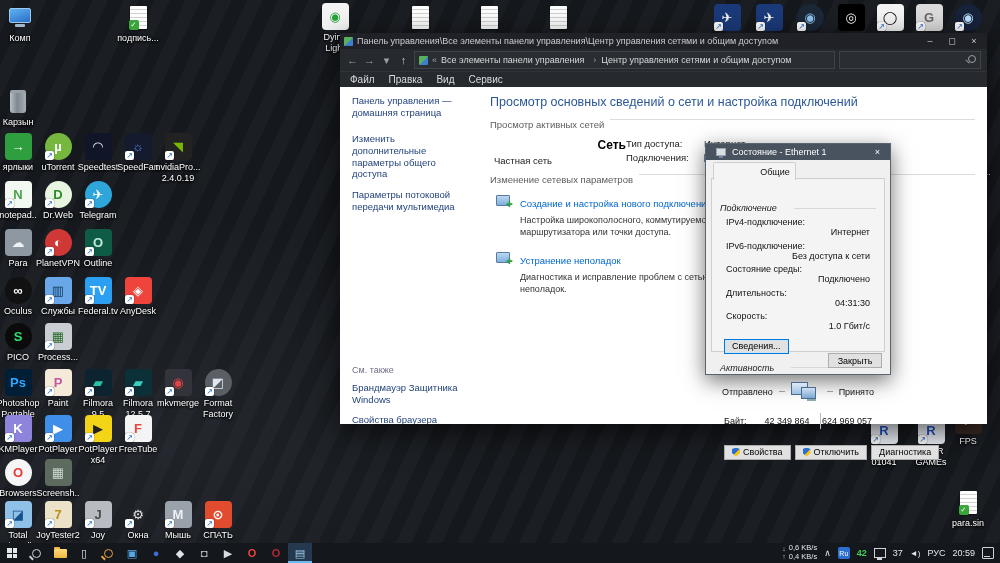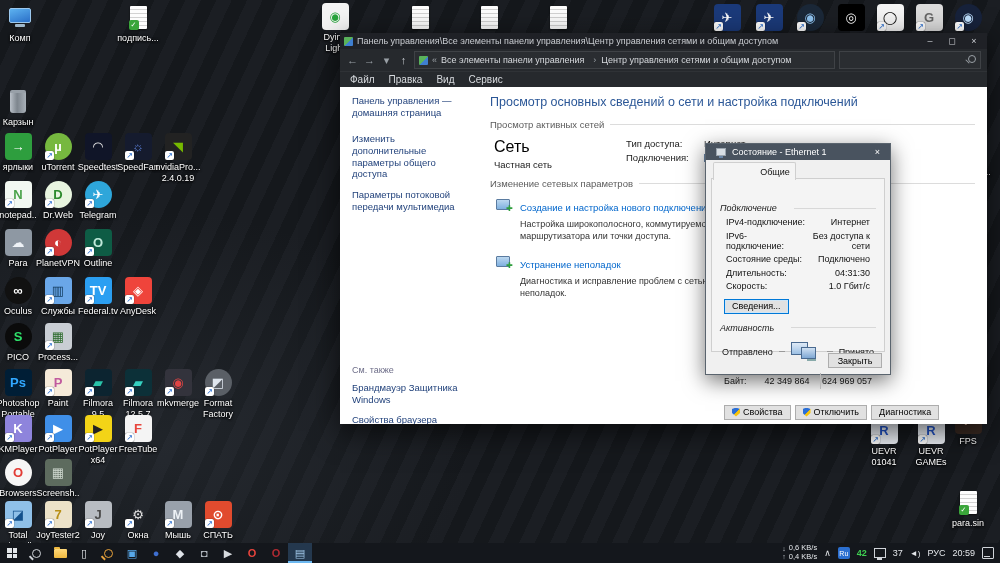--- a/index.html
+++ b/index.html
@@ -55,7 +55,7 @@
   .sa-link{color:#23437c;font-size:9.5px;line-height:1.25;margin-bottom:8px;}
   .main{position:absolute;left:140px;top:0;right:0;bottom:0;padding:6px 12px 0 10px;}
   .main h1{margin:2px 0 10px;font-weight:normal;color:#2b5797;font-size:12.5px;}
-  .sect{display:flex;align-items:center;gap:6px;margin:8px 0 8px;}
+  .sect{display:flex;gap:6px;margin:8px 0 8px;}
   .sect span{color:#5c5c5c;font-size:9.5px;white-space:nowrap;}
   .sect .rule{flex:1;border-top:1px solid #dcdcdc;height:0;}
   .netgrid{display:flex;margin:2px 0 6px 4px;}

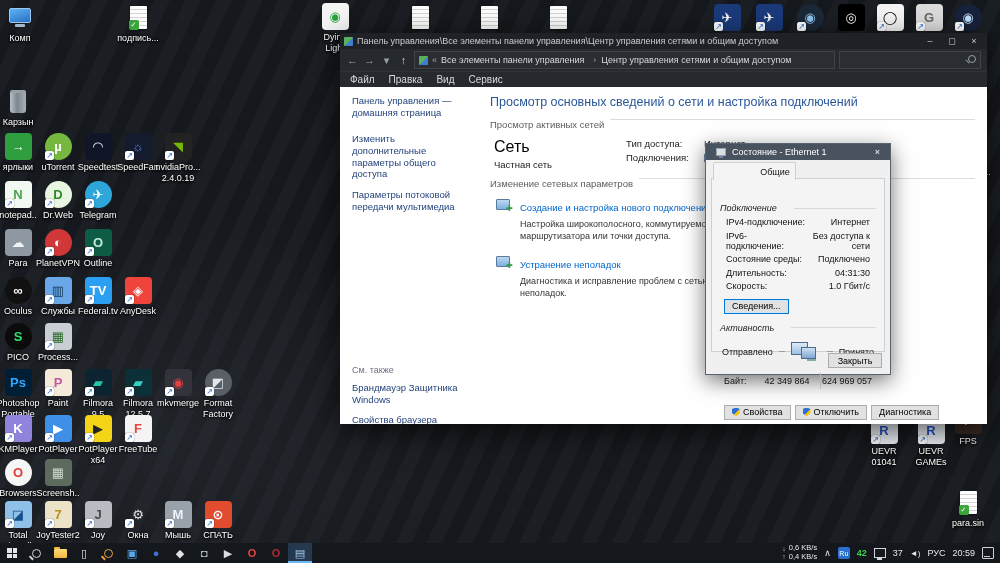--- a/index.html
+++ b/index.html
@@ -60,7 +60,7 @@
   .sect .rule{flex:1;border-top:1px solid #dcdcdc;height:0;}
   .netgrid{display:flex;margin:2px 0 6px 4px;}
   .netcol1{width:132px;}
-  .net-name{font-size:16px;font-weight:normal;color:#000;}
+  .net-name{font-size:12px;font-weight:bold;color:#000;text-align:right;}
   .net-sub{font-size:9.5px;color:#1a1a1a;margin-top:3px;}
   .kv{display:flex;font-size:9.5px;margin-bottom:3px;}
   .kv .k{width:78px;color:#1a1a1a;}

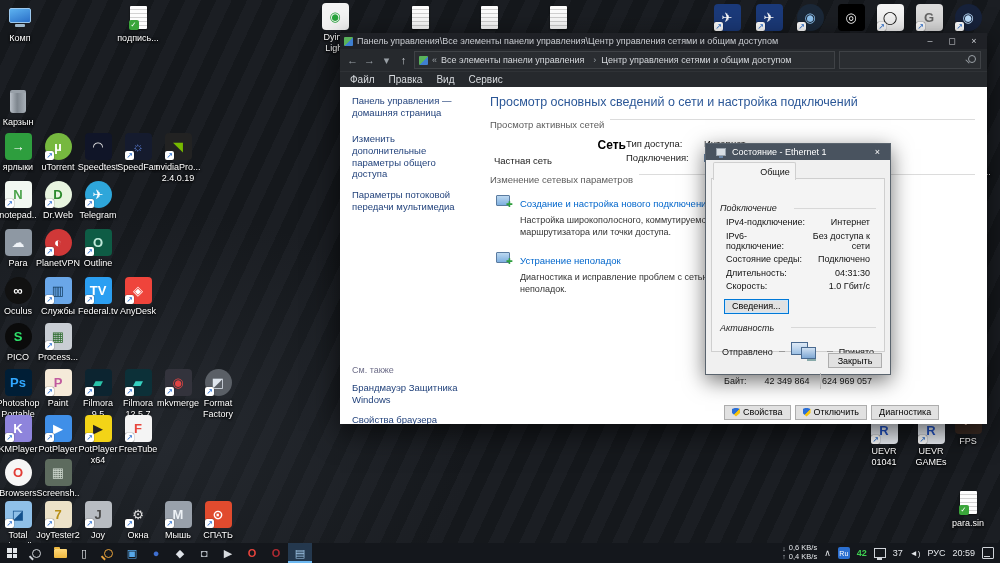--- a/index.html
+++ b/index.html
@@ -87,7 +87,7 @@
   .grp{display:flex;align-items:center;gap:17px;margin:24px 8px 4px;font-style:italic;}
   .grp span{color:#222;white-space:nowrap;}
   .grp .rule{flex:1;border-top:1px solid #d8d8d8;height:0;}
-  .srow{display:flex;justify-content:space-between;margin:0 14px 3.5px;}
+  .srow{display:flex;justify-content:space-between;margin:0 14px 3.5px;flex-direction:column;}
   .srow .sv{text-align:right;}
   .btn{display:inline-flex;align-items:center;justify-content:center;gap:3px;background:#e1e1e1;border:1px solid #adadad;
     font-size:9px;font-family:inherit;height:15px;padding:0 7px;box-sizing:border-box;}

